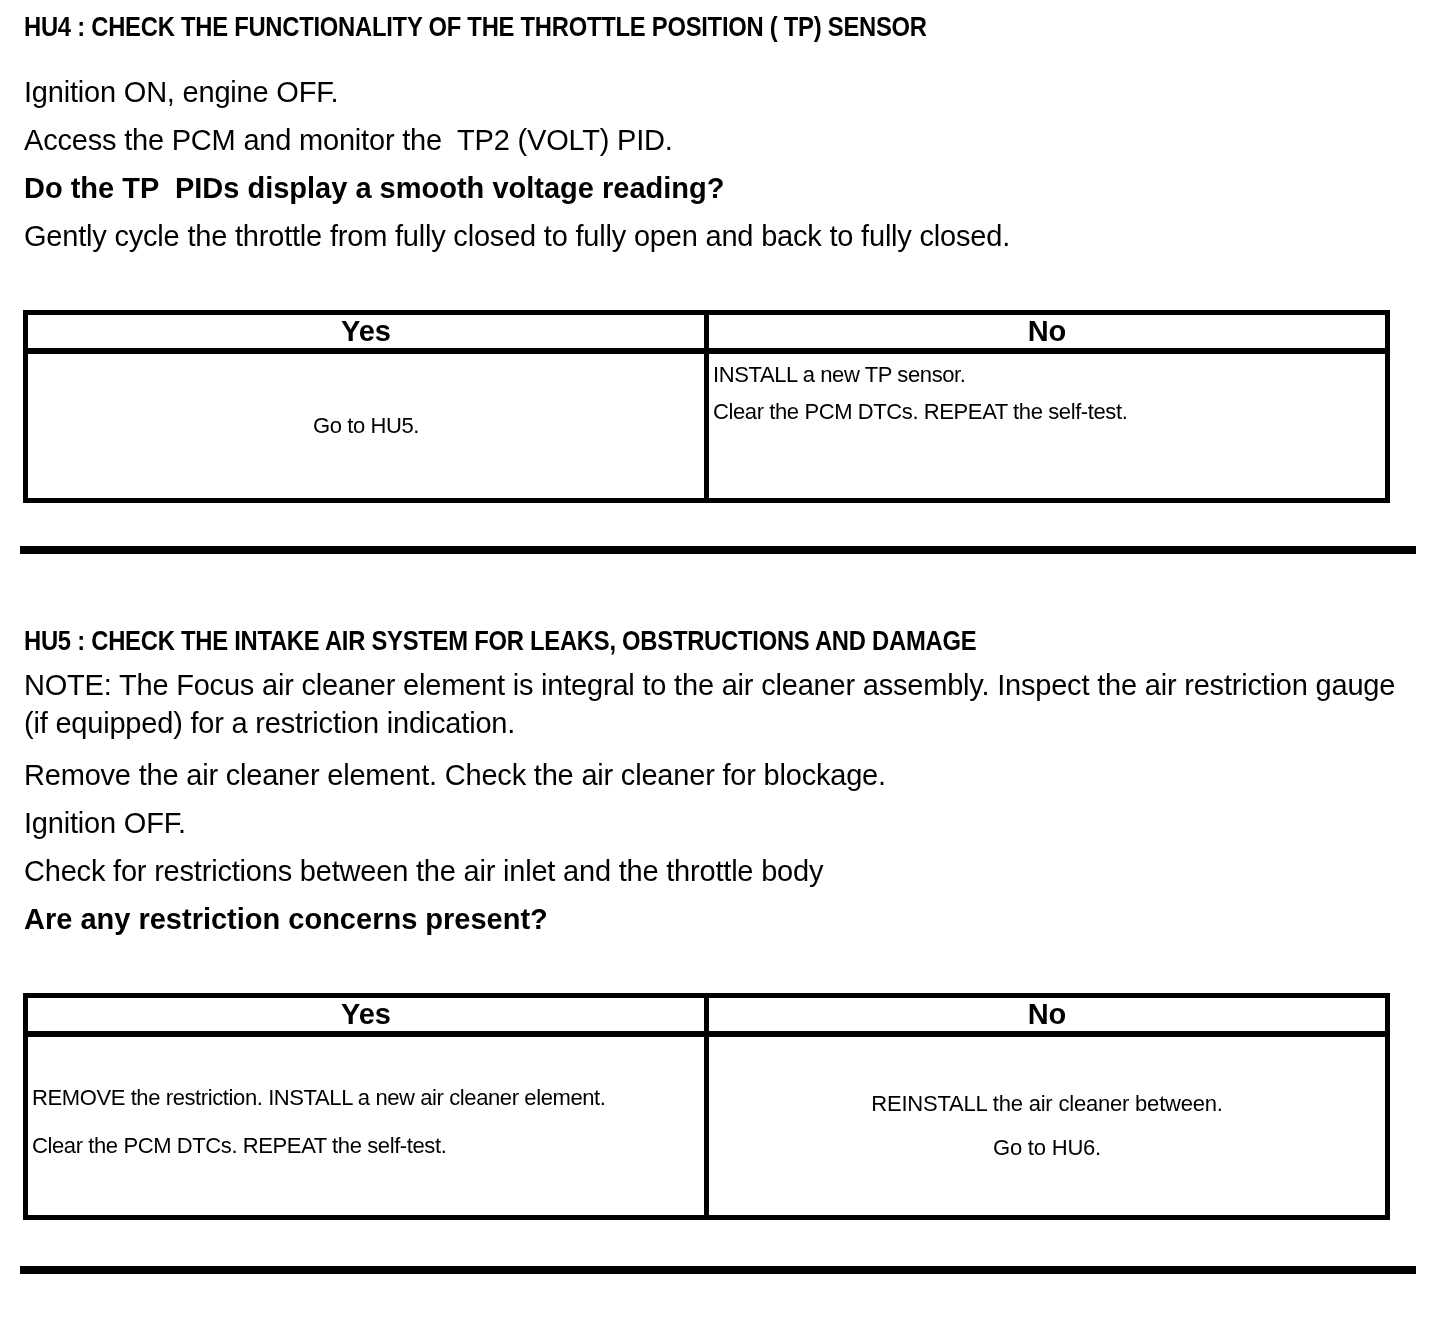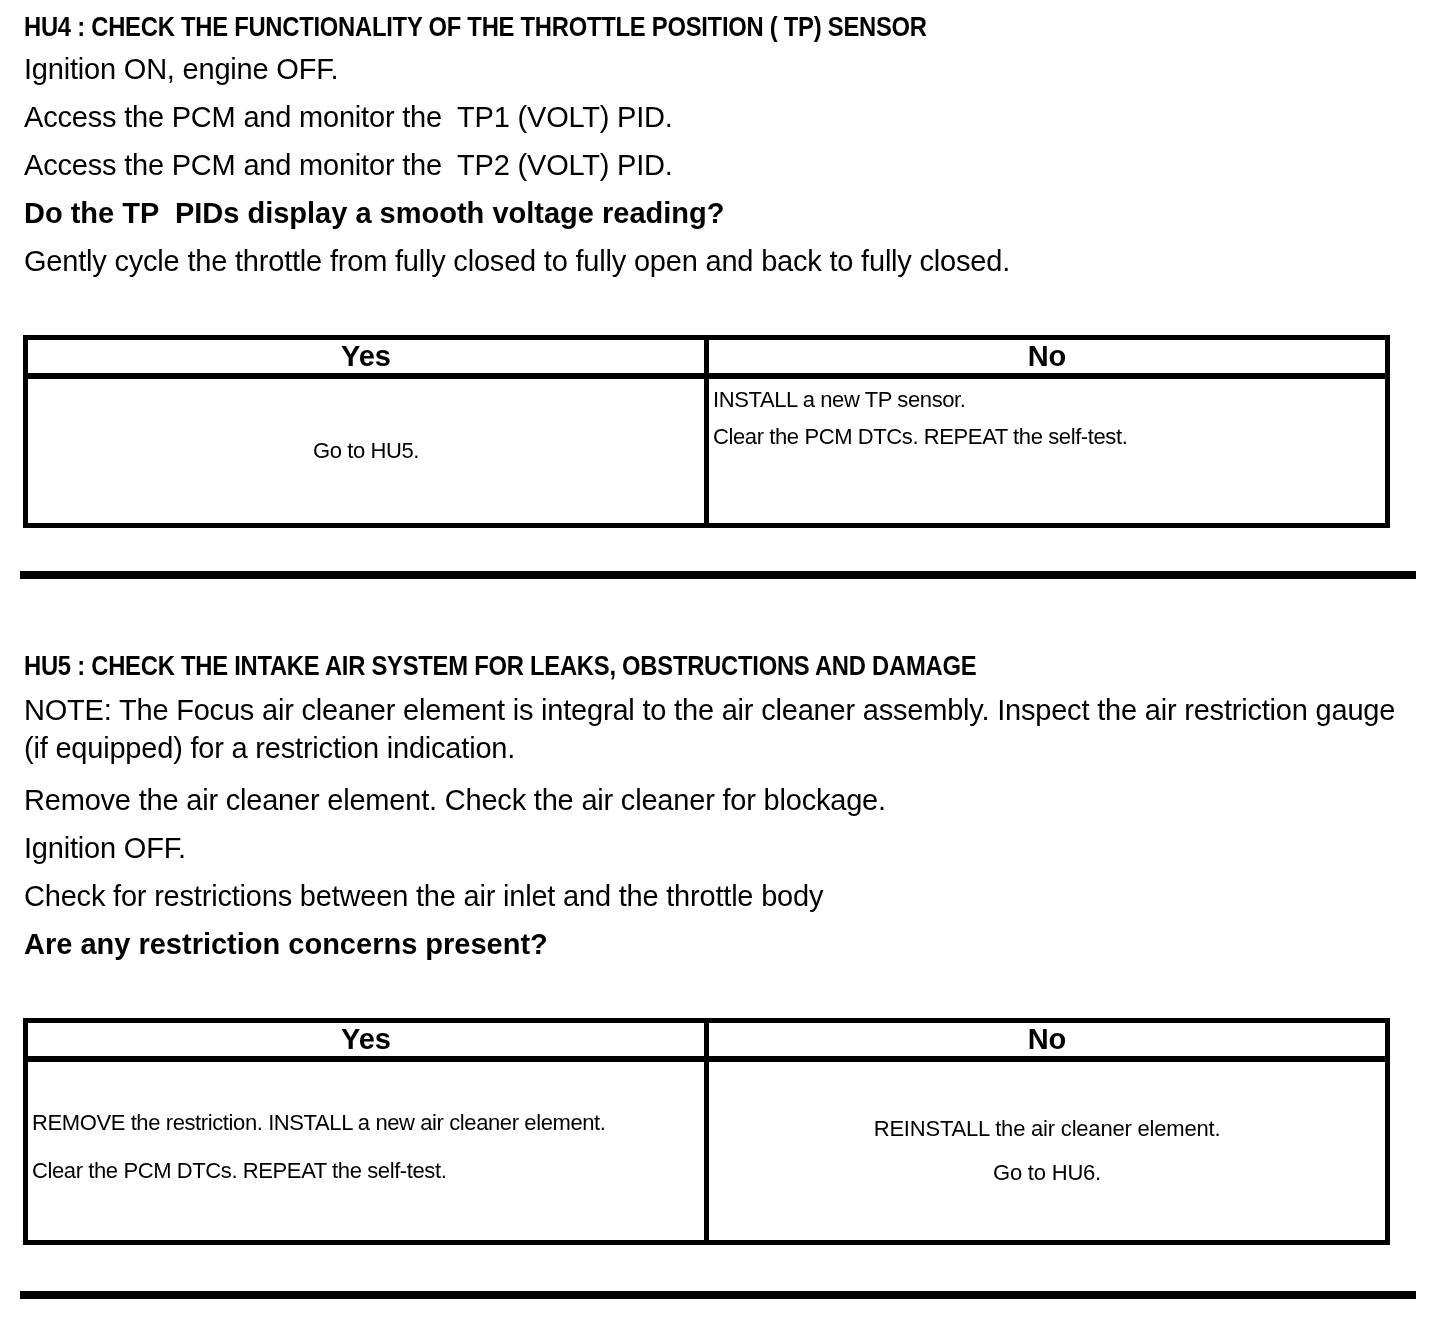--- a/index.html
+++ b/index.html
@@ -42,7 +42,7 @@
     margin-top: 8px;
   }
   .question { font-weight: bold; letter-spacing: 0; }
-  .steps-hu4 { margin-top: 1px; }
+  .steps-hu4 { margin-top: 24px; }
   .steps-hu5 { margin-top: 9px; }
 
   table.decision-table {

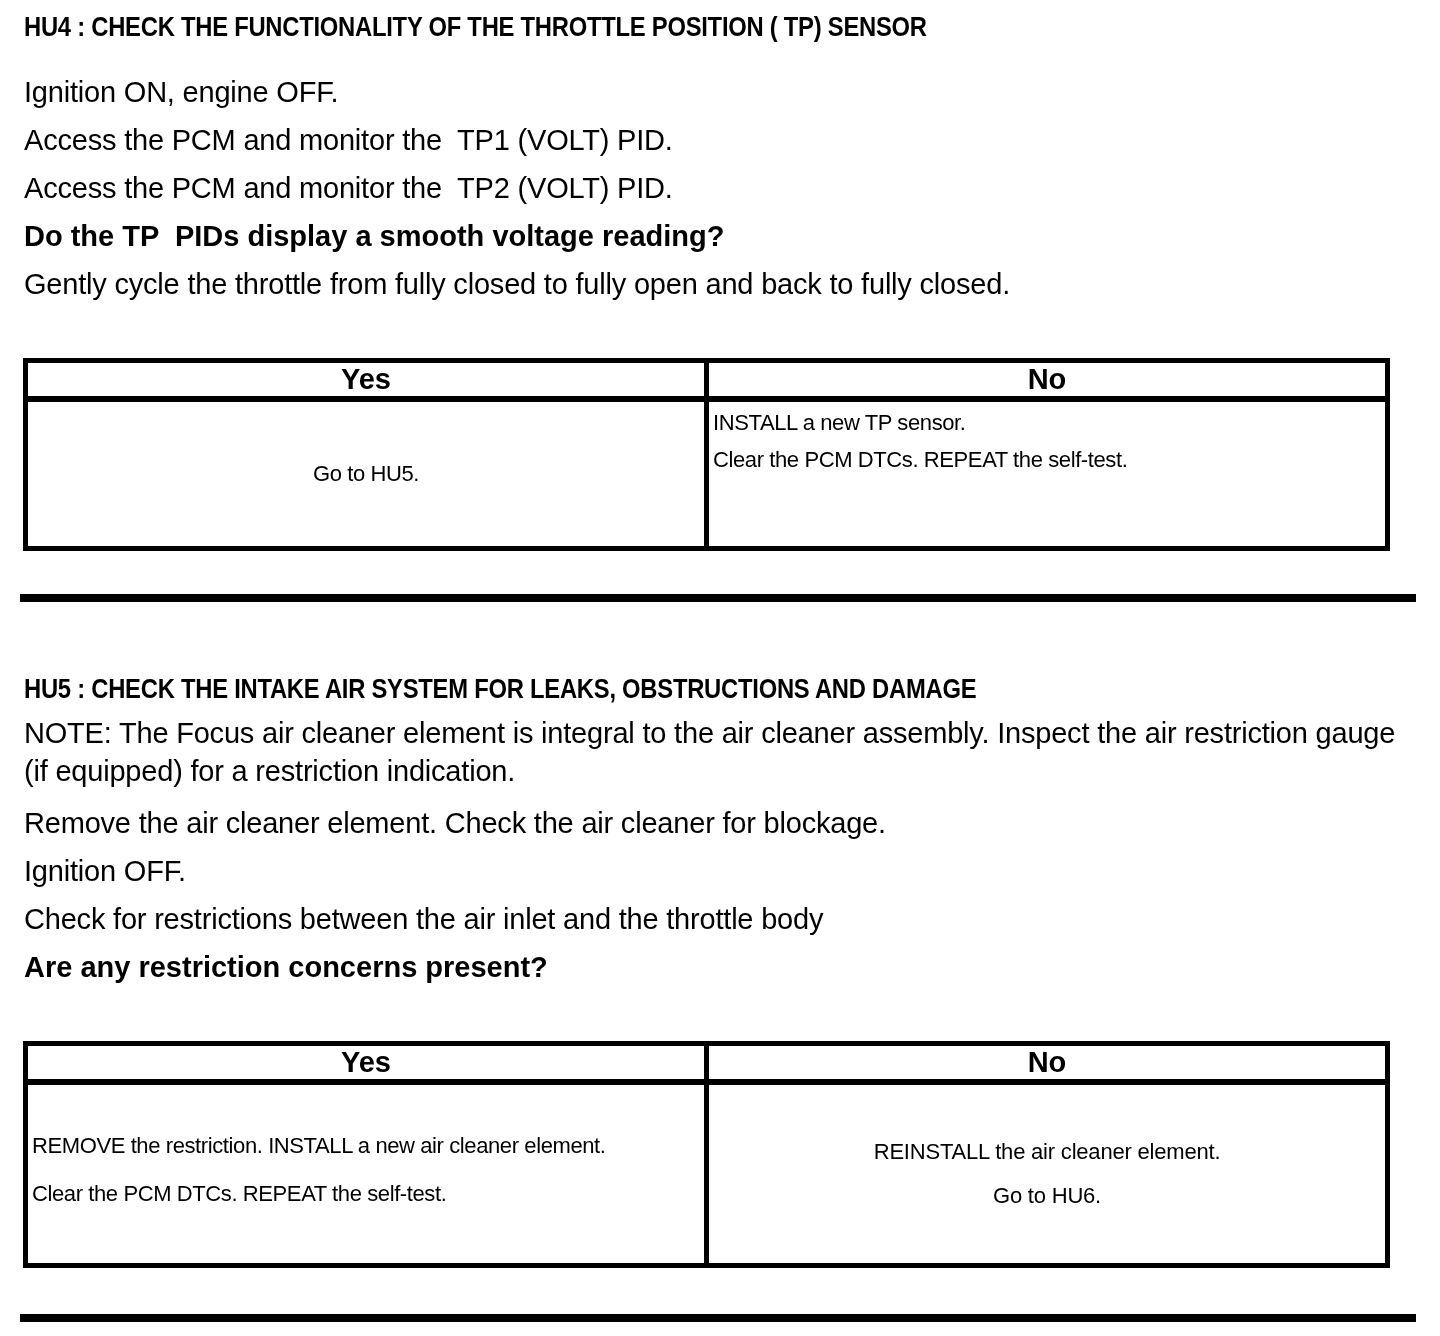--- a/index.html
+++ b/index.html
@@ -101,7 +101,6 @@
 
     <div class="steps-hu4">
       <p class="para">Ignition ON, engine OFF.</p>
-      <p class="para">Access the PCM and monitor the  TP1 (VOLT) PID.</p>
       <p class="para">Access the PCM and monitor the  TP2 (VOLT) PID.</p>
       <p class="para question">Do the TP  PIDs display a smooth voltage reading?</p>
       <p class="para">Gently cycle the throttle from fully closed to fully open and back to fully closed.</p>

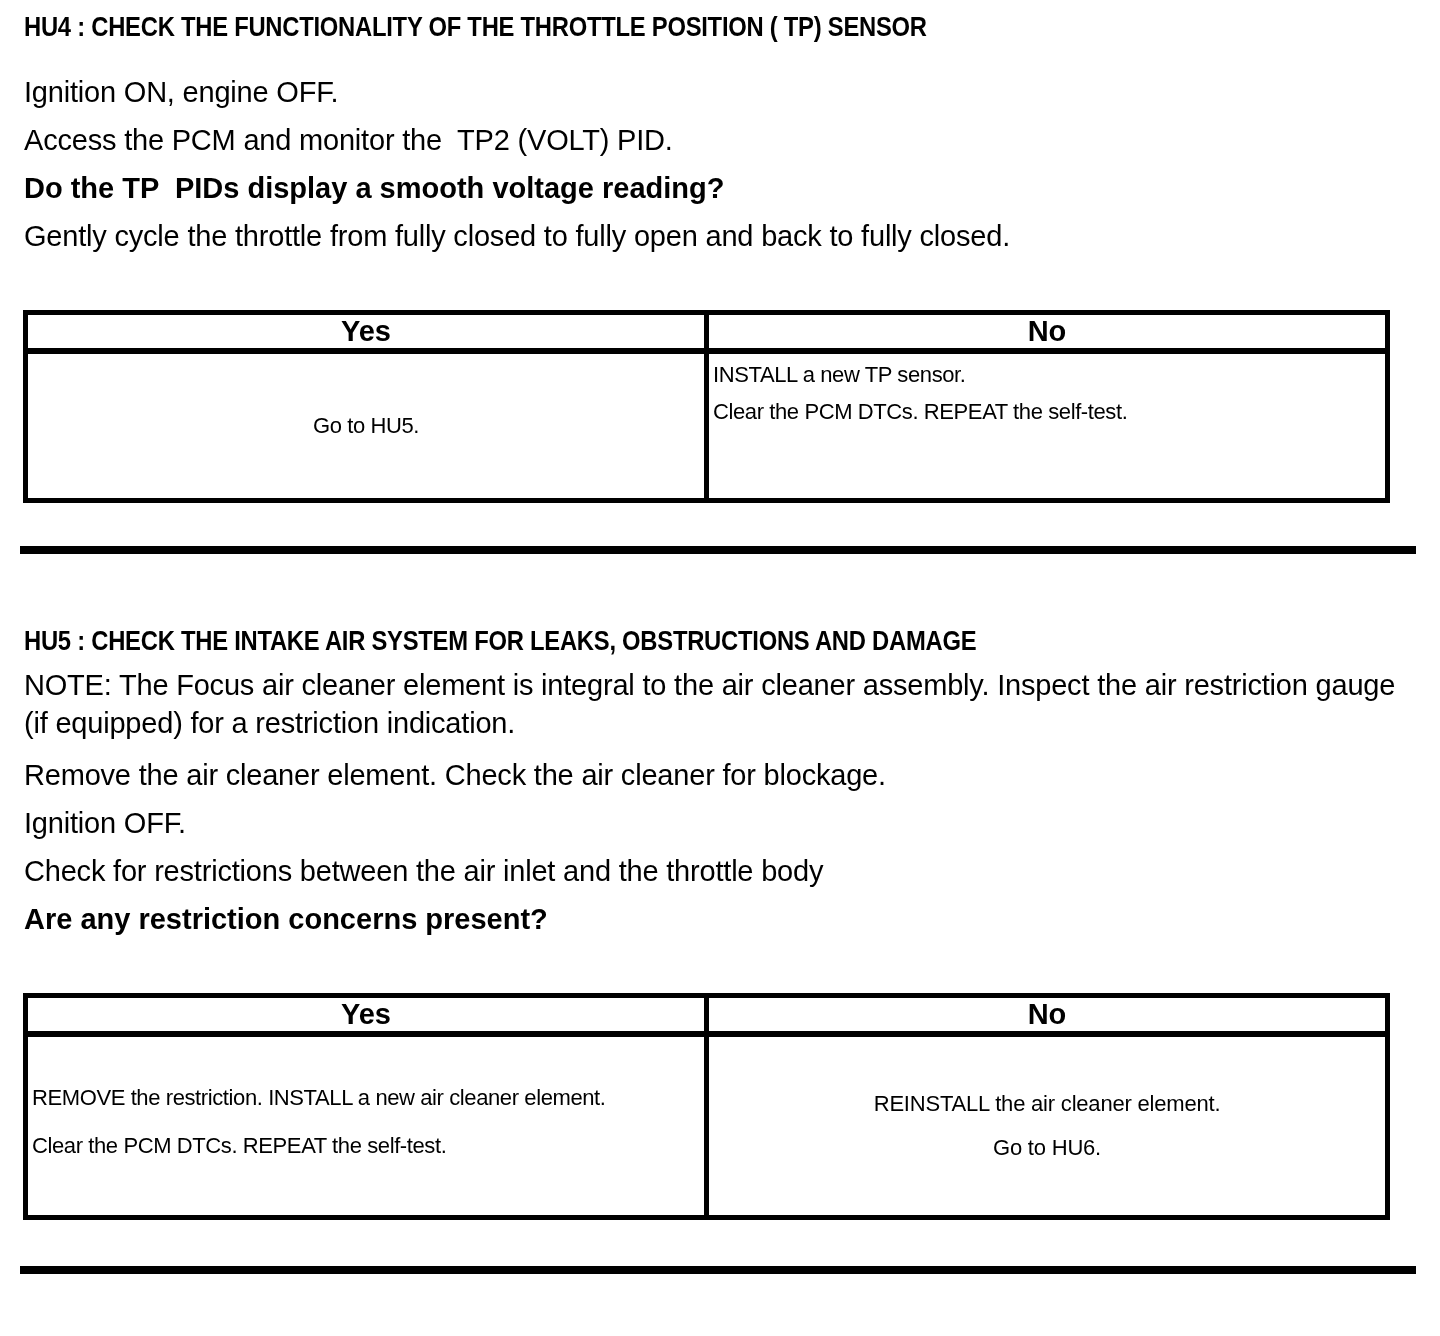--- a/index.html
+++ b/index.html
@@ -163,7 +163,7 @@
             <p class="cell-line">Clear the PCM DTCs. REPEAT the self-test.</p>
           </td>
           <td class="cell-center">
-            <p class="cell-line">REINSTALL the air cleaner element.</p>
+            <p class="cell-line">REINSTALL the air cleaner between.</p>
             <p class="cell-line">Go to HU6.</p>
           </td>
         </tr>

